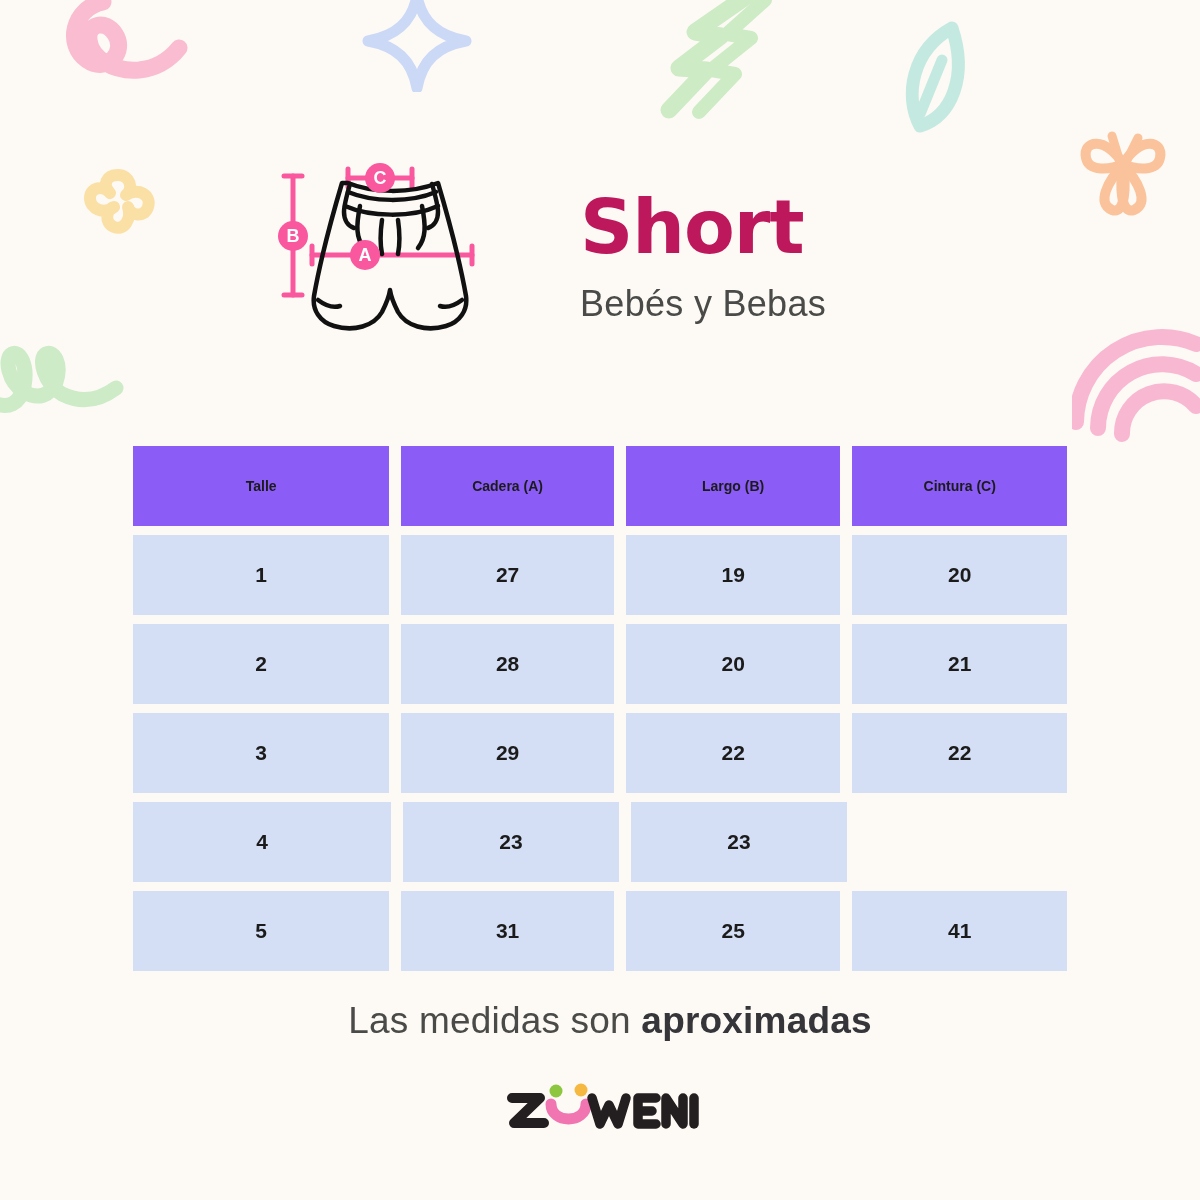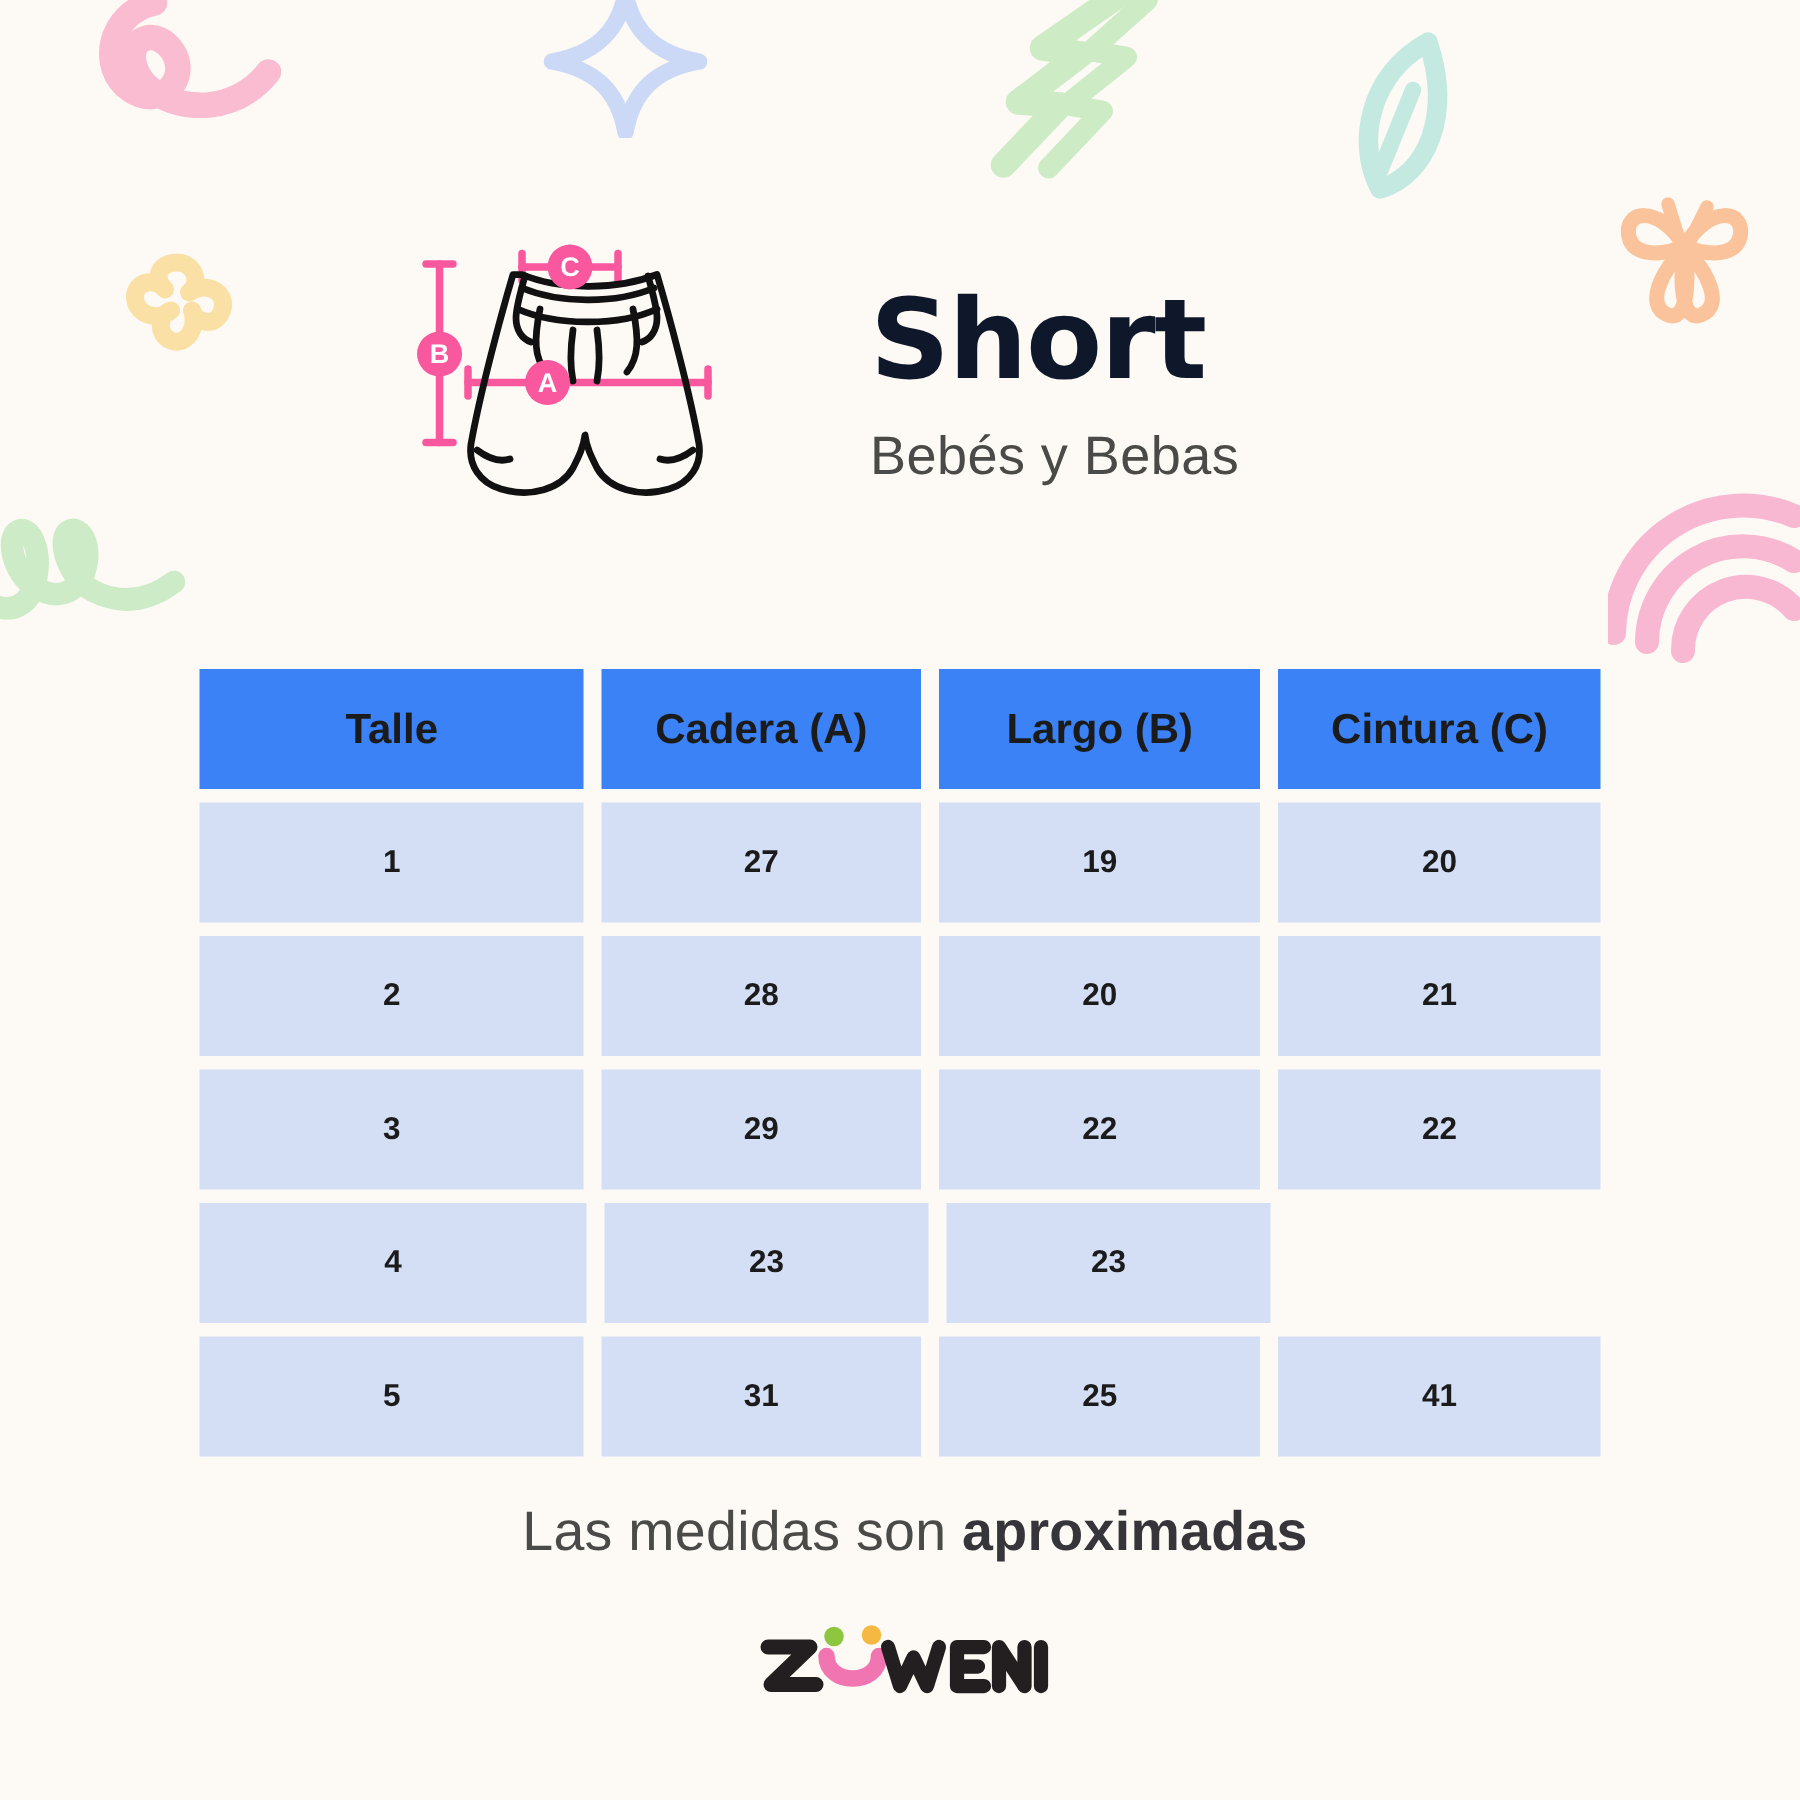--- a/index.html
+++ b/index.html
@@ -38,7 +38,7 @@
     font-family:"DejaVu Sans", sans-serif;
     font-size:74px;
     font-weight:700;
-    color:#0f172a;
+    color:#be185d;
     letter-spacing:-1px;
     line-height:1.0;
   }

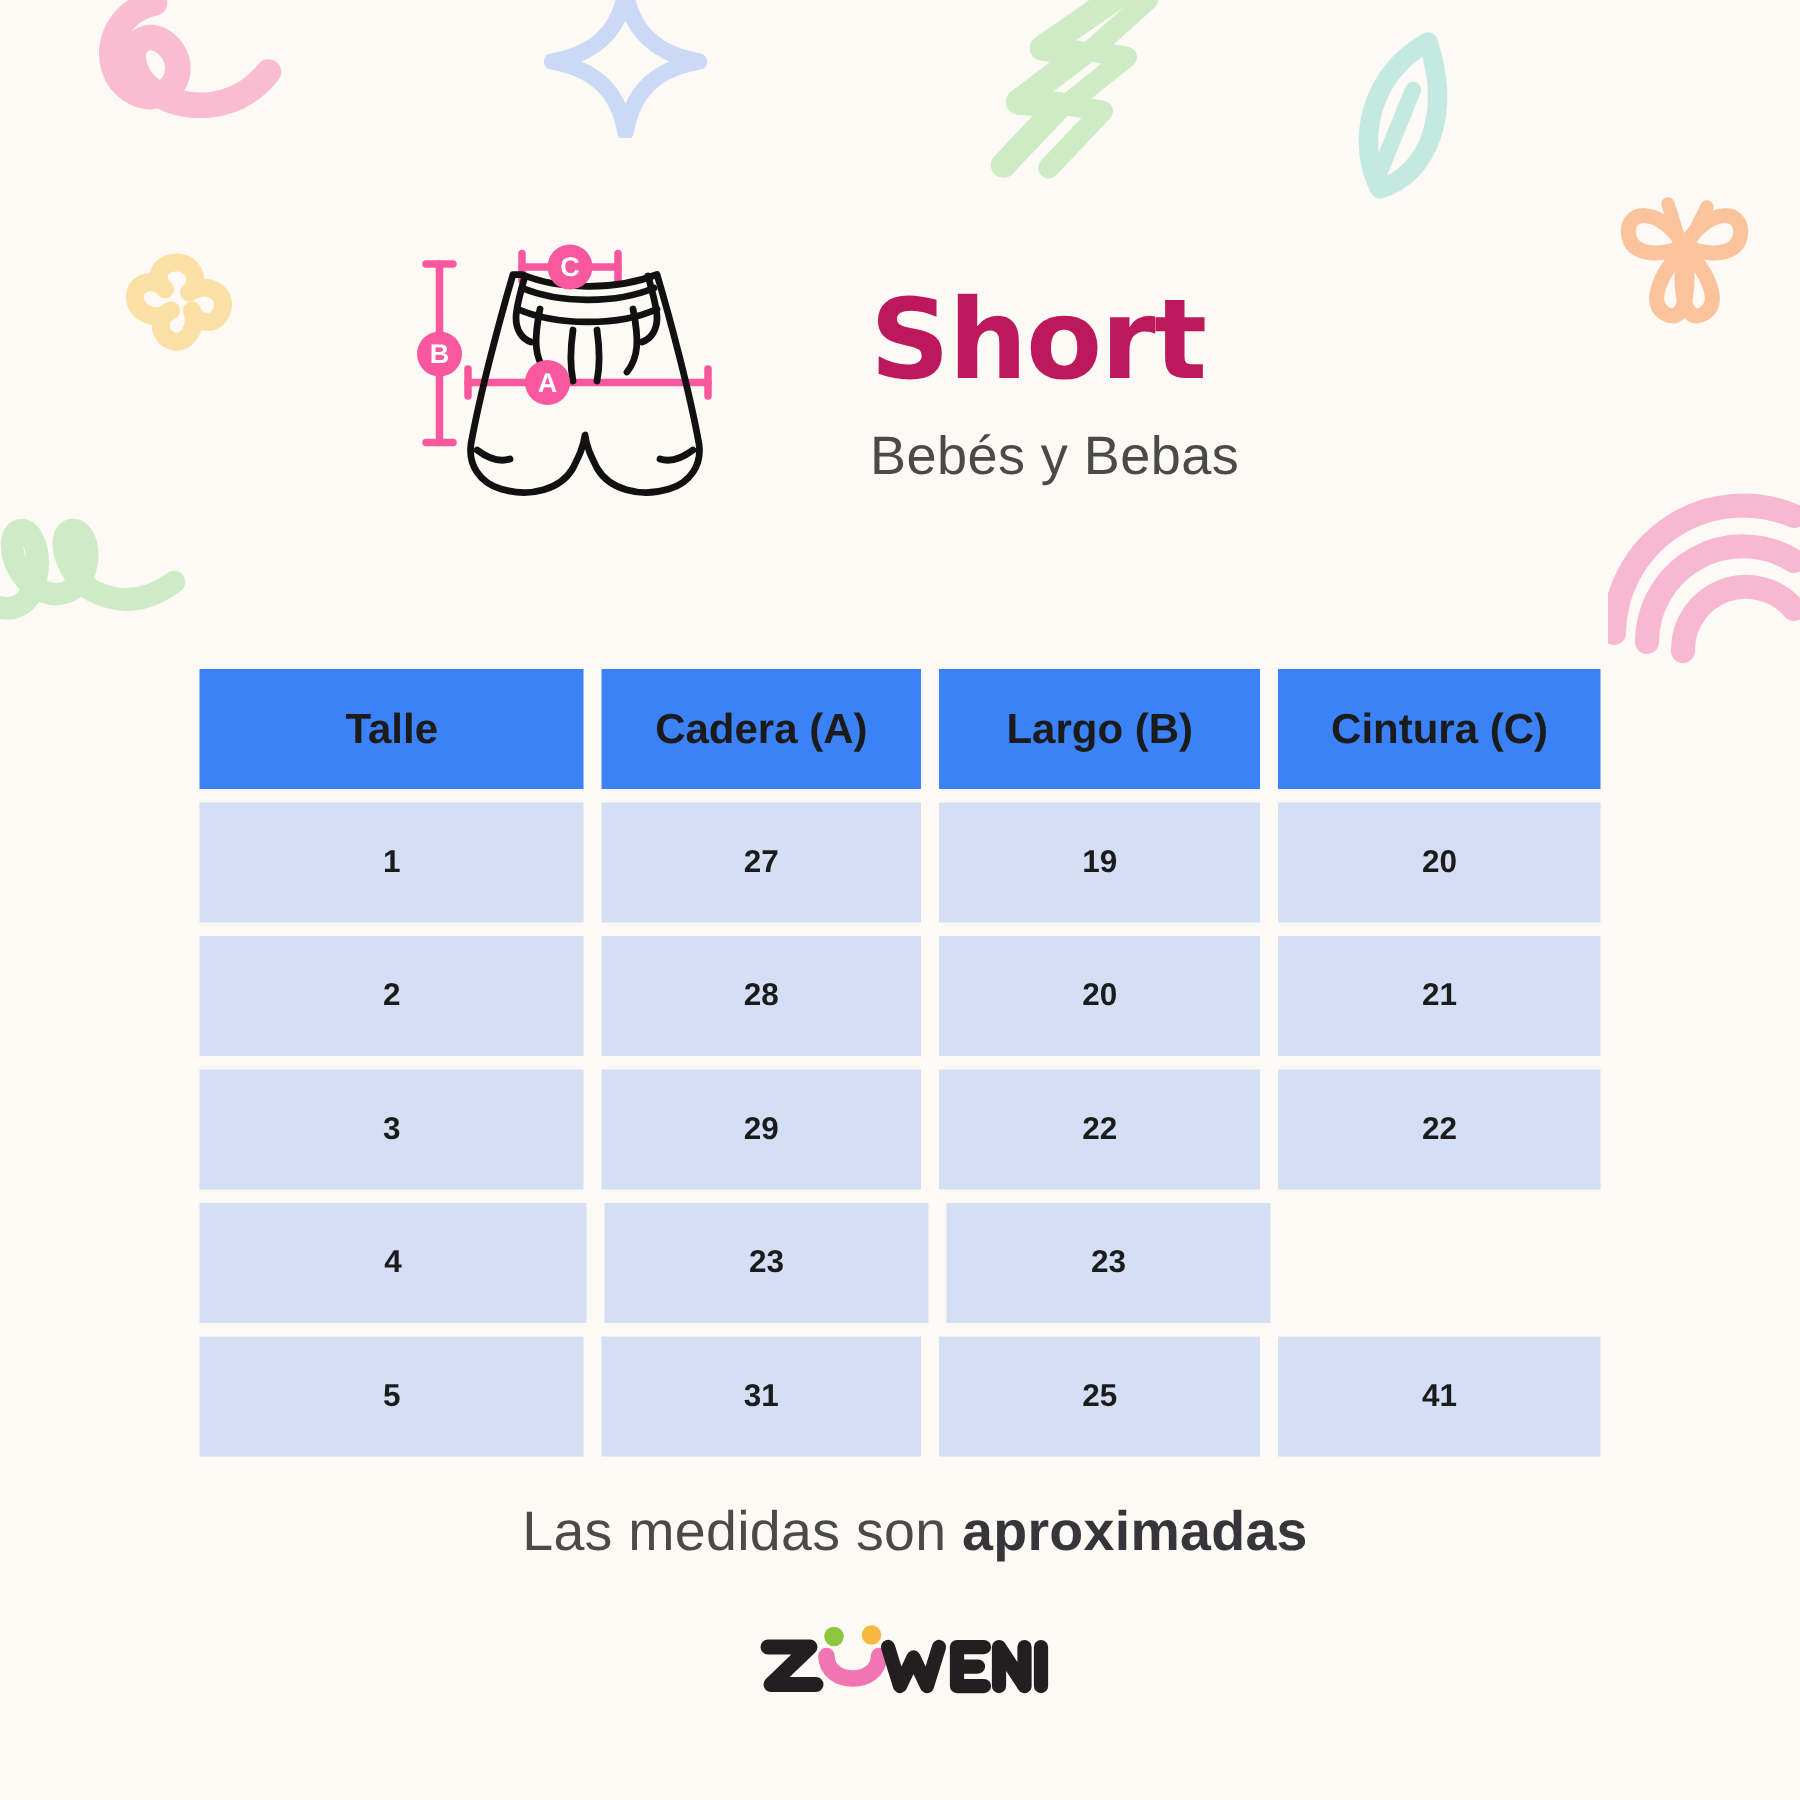--- a/index.html
+++ b/index.html
@@ -74,9 +74,9 @@
   .t-cell.c3 { width:216px; }
 
   .t-row.head .t-cell {
-    background:#3b82f6;
+    background:#8b5cf6;
     font-weight:700;
-    font-size:28px;
+    font-size:14px;
   }
   .t-row.body .t-cell {
     background:#D4DFF5;

